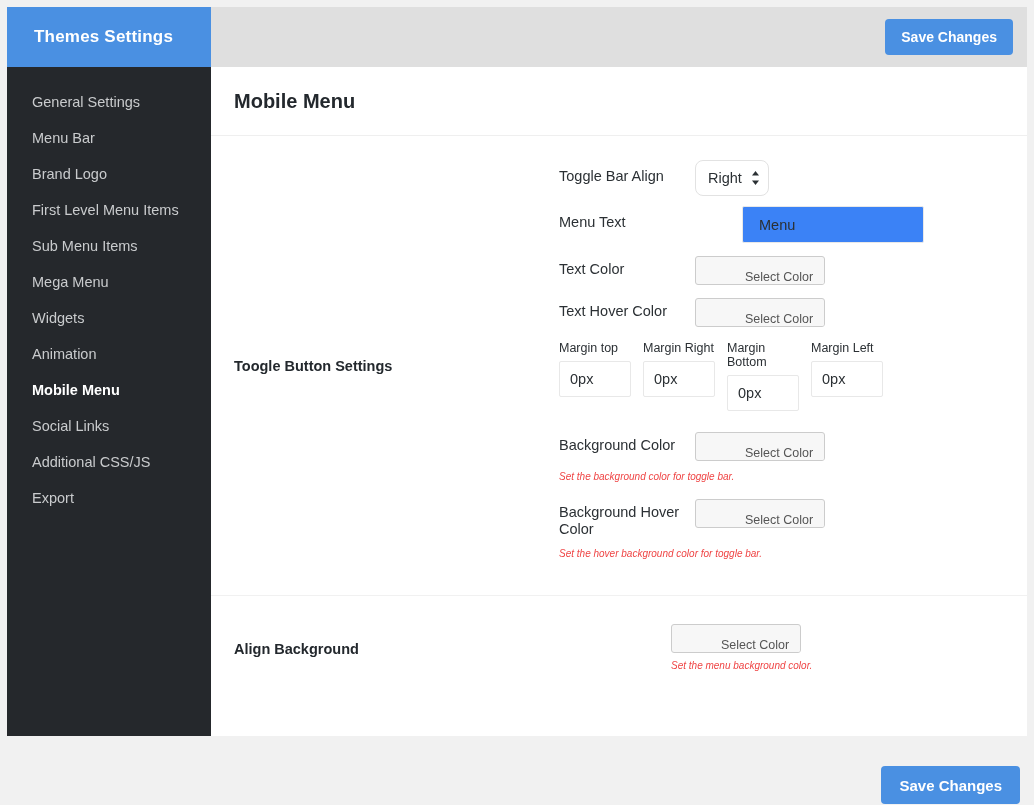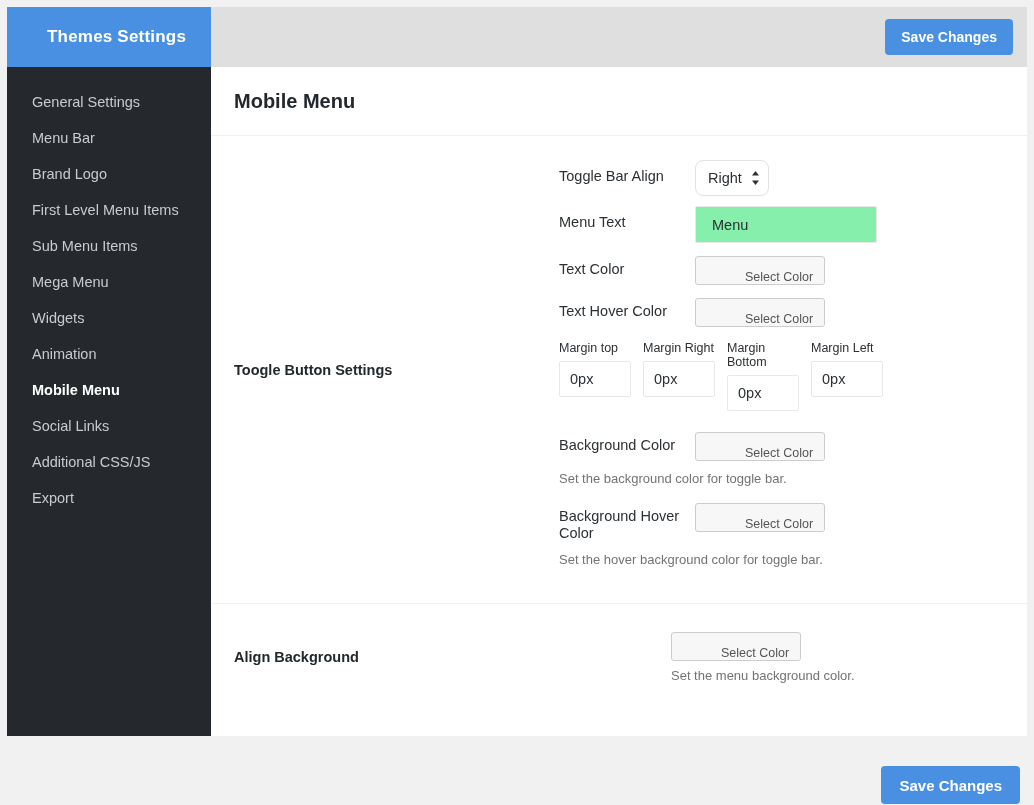--- a/index.html
+++ b/index.html
@@ -33,7 +33,7 @@
     background: #4a90e2;
     display: flex;
     align-items: center;
-    padding-left: 40px;
+    padding-left: 27px;
   }
   .brand-title {
     color: #ffffff;

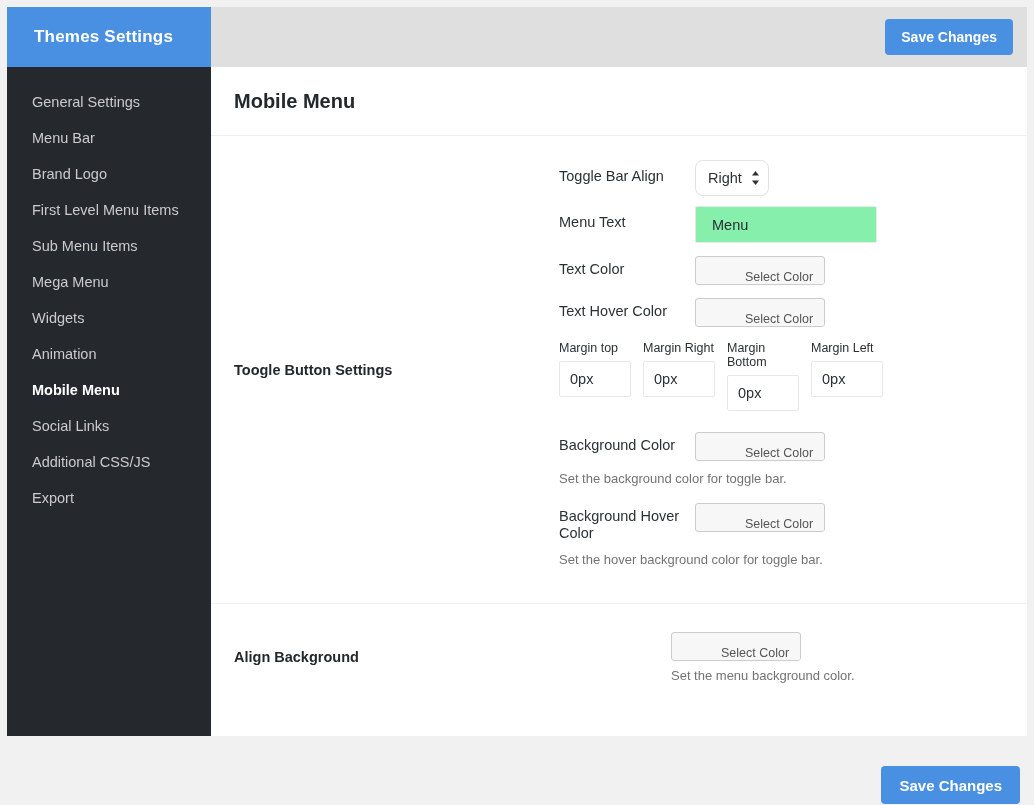--- a/index.html
+++ b/index.html
@@ -188,12 +188,13 @@
     font-family: "Liberation Sans", sans-serif;
     font-size: 14.5px;
     color: #2b3034;
-    background: #86efac;
+    background: #3b82f6;
     border: 1px solid #e8e8e8;
     border-radius: 2px;
     height: 37px;
     padding: 0 12px 0 16px;
     width: 182px;
+    margin-left: 47px;
   }
   input.txt.wide { width: 182px; }
 

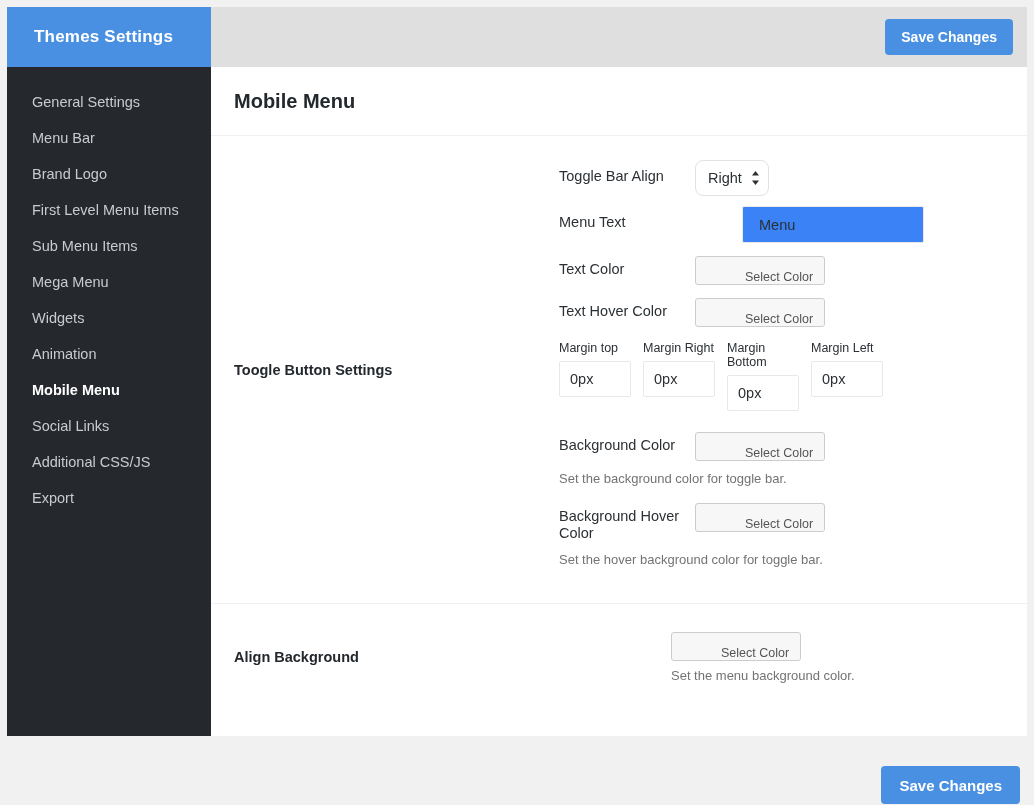--- a/index.html
+++ b/index.html
@@ -231,8 +231,9 @@
   .color-row-wrap { padding-top: 3px; }
 
   .hint {
-    font-size: 13px;
-    color: #737373;
+    font-size: 10px;
+    font-style: italic;
+    color: #ef4444;
     margin: 7px 0 14px 0;
   }
 

